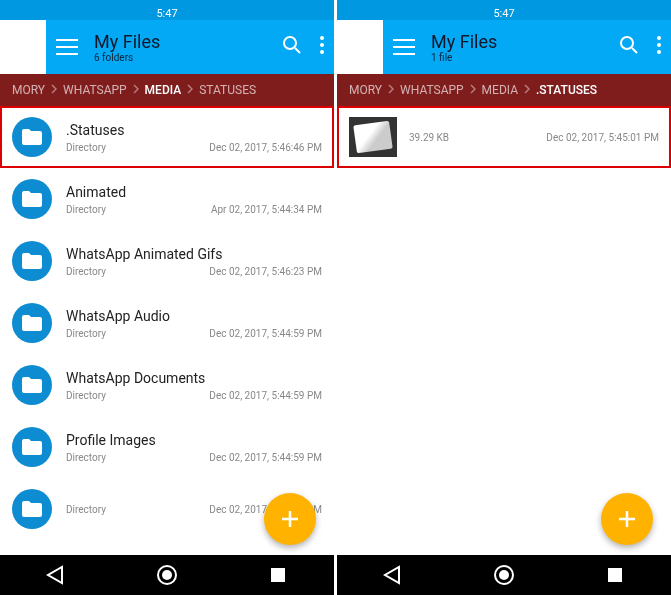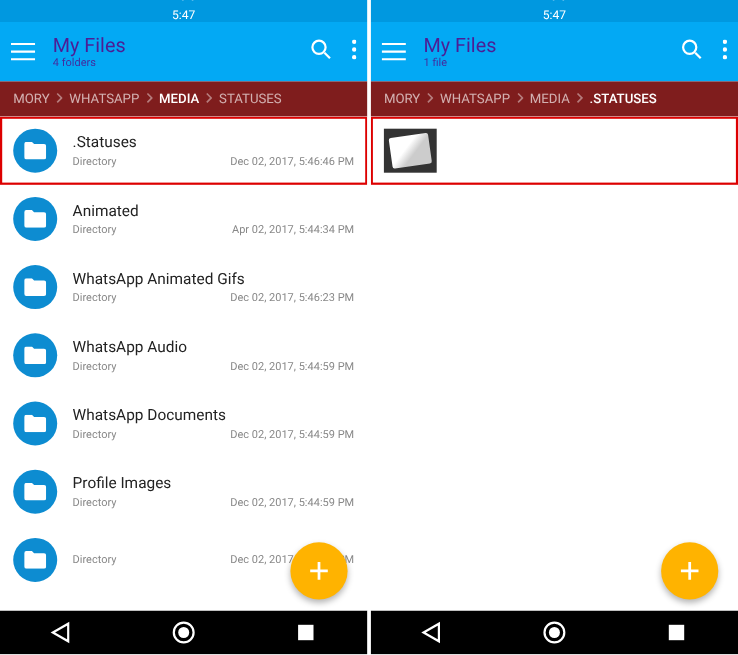--- a/index.html
+++ b/index.html
@@ -7,7 +7,7 @@
   .phone { width: 334px; height: 595px; background: #fff; position: relative; overflow: hidden; display: flex; flex-direction: column; }
   .statusbar { height: 20px; background: #0098e0; display: flex; justify-content: flex-end; align-items: center; padding: 0 6px; gap: 4px; color: #fff; font-size: 11px; flex-direction: column; }
   .statusbar .ic { display: inline-flex; }
-  .appbar { background: #03a9f4; height: 54px; display: flex; align-items: center; padding: 0 10px; color: #4c1d95; }
+  .appbar { background: #03a9f4; height: 54px; display: flex; align-items: center; padding: 0 10px; color: #0f172a; margin-left: 46px; }
   .hamburger { width: 22px; height: 16px; margin-right: 16px; }
   .title-block { flex: 1; }
   .title { font-size: 18px; font-weight: 400; }

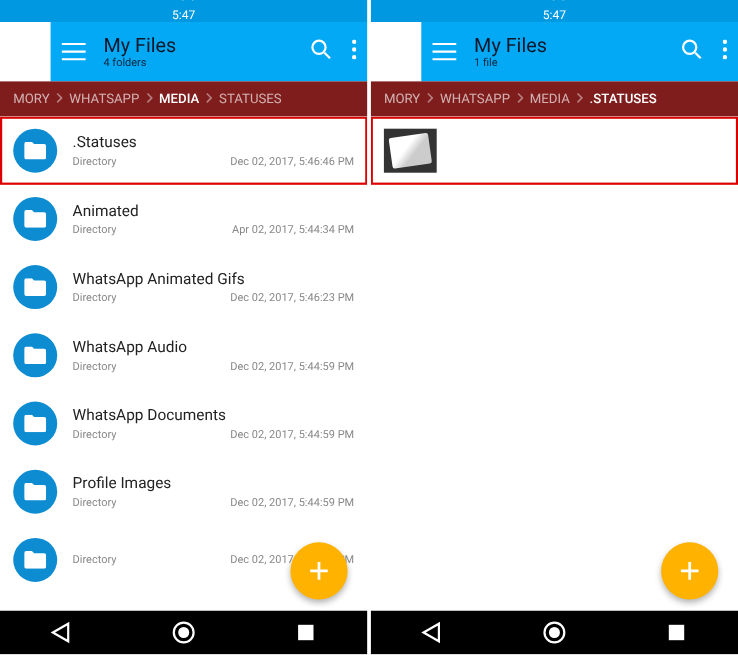--- a/index.html
+++ b/index.html
@@ -65,7 +65,7 @@
         </svg></div>
     <div class="title-block">
       <div class="title">My Files</div>
-      <div class="subtitle">4 folders</div>
+      <div class="subtitle">6 folders</div>
     </div>
     <div class="appbar-actions">
       <span><svg width="20" height="20" viewBox="0 0 20 20">

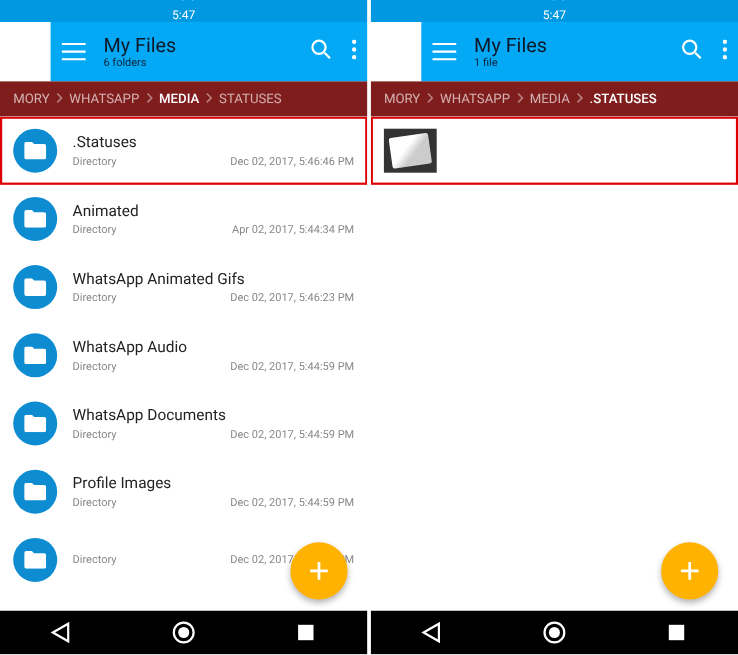--- a/index.html
+++ b/index.html
@@ -277,6 +277,10 @@
       <div class="row highlight">
         <div class="thumb"></div>
         <div class="row-text">
+          <div class="row-meta">
+            <span>39.29 KB</span>
+            <span>Dec 02, 2017, 5:45:01 PM</span>
+          </div>
         </div>
       </div>
     </div>

